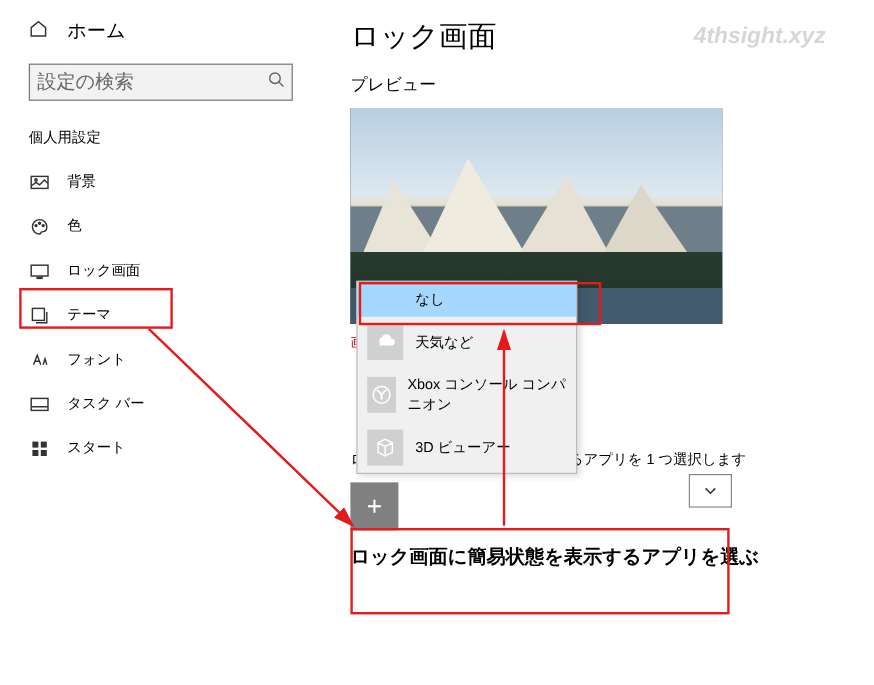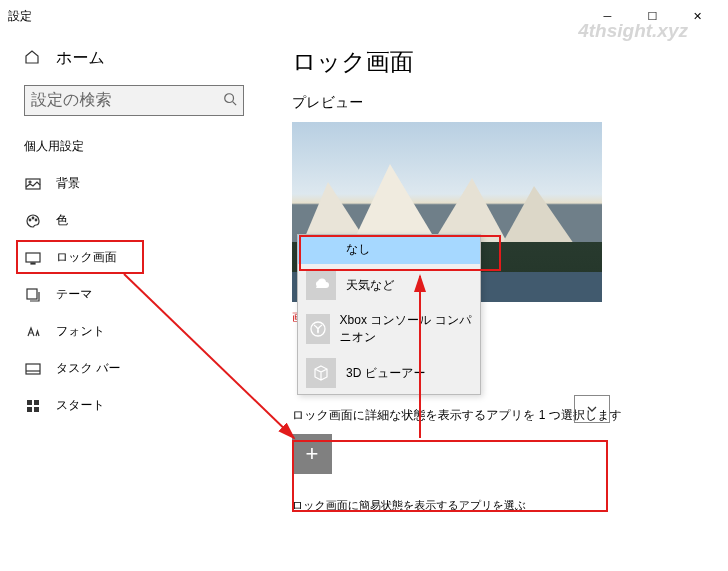--- a/index.html
+++ b/index.html
@@ -59,14 +59,6 @@
 <div class="window">
   <div class="watermark">4thsight.xyz</div>
 
-  <div class="titlebar">
-    <span class="title">設定</span>
-    <div class="win-controls">
-      <div class="win-btn">─</div>
-      <div class="win-btn">☐</div>
-      <div class="win-btn">✕</div>
-    </div>
-  </div>
 
   <div class="content">
 

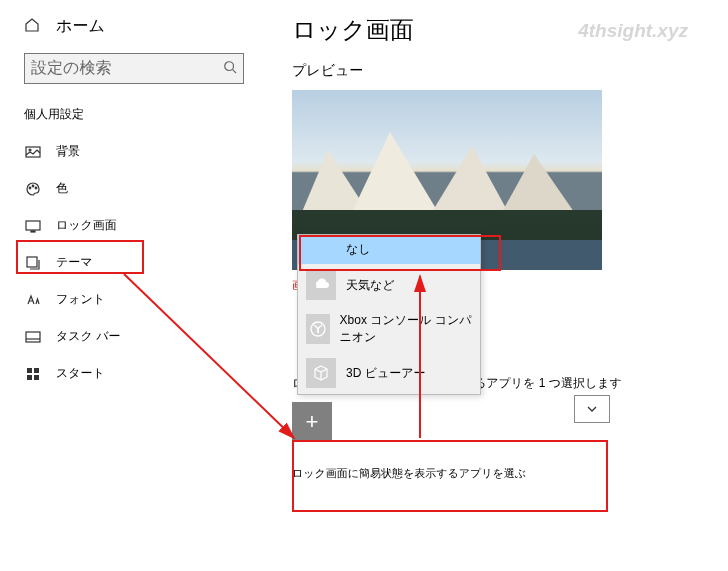--- a/index.html
+++ b/index.html
@@ -47,7 +47,7 @@
   
   .opt-text { font-size: 12px; margin-top: 82px; margin-bottom: 10px; }
   .plus-btn { width: 40px; height: 40px; background: #808080; color: #fff; display:flex; align-items:center; justify-content:center; font-size: 22px; }
-  .opt2-text { font-size: 11px; margin-top: 24px; }
+  .opt2-text { font-size: 16px; margin-top: 12px; font-weight: bold; }
   
   .redbox { position: absolute; border: 2px solid #e21b1b; pointer-events: none; }
   svg.arrows { position:absolute; top:0; left:0; pointer-events:none; }

